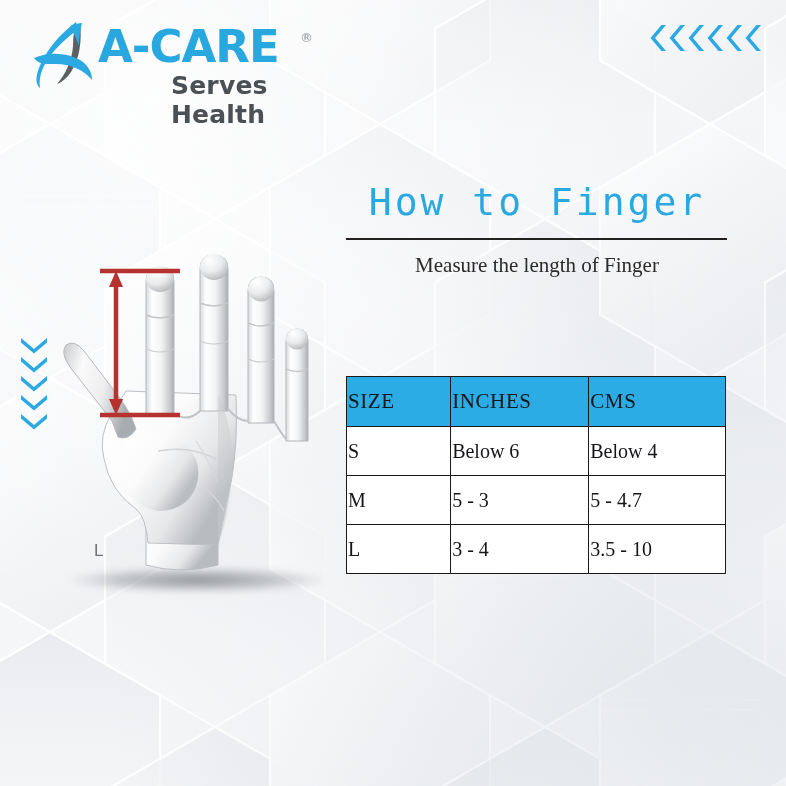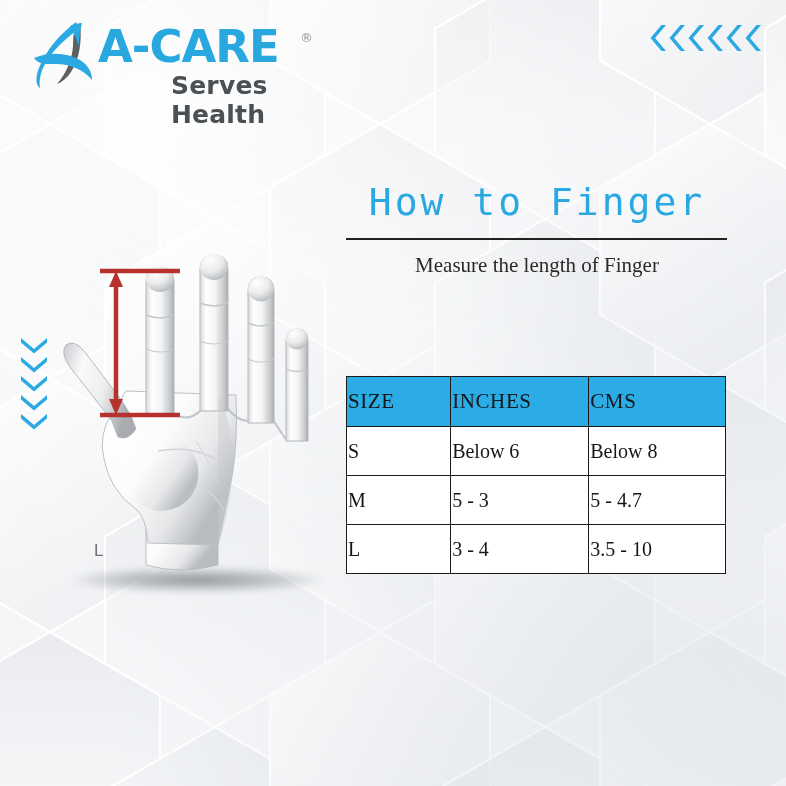--- a/index.html
+++ b/index.html
@@ -350,7 +350,7 @@
       <tr>
         <td>S</td>
         <td>Below 6</td>
-        <td>Below 8</td>
+        <td>Below 4</td>
       </tr>
       <tr>
         <td>M</td>

